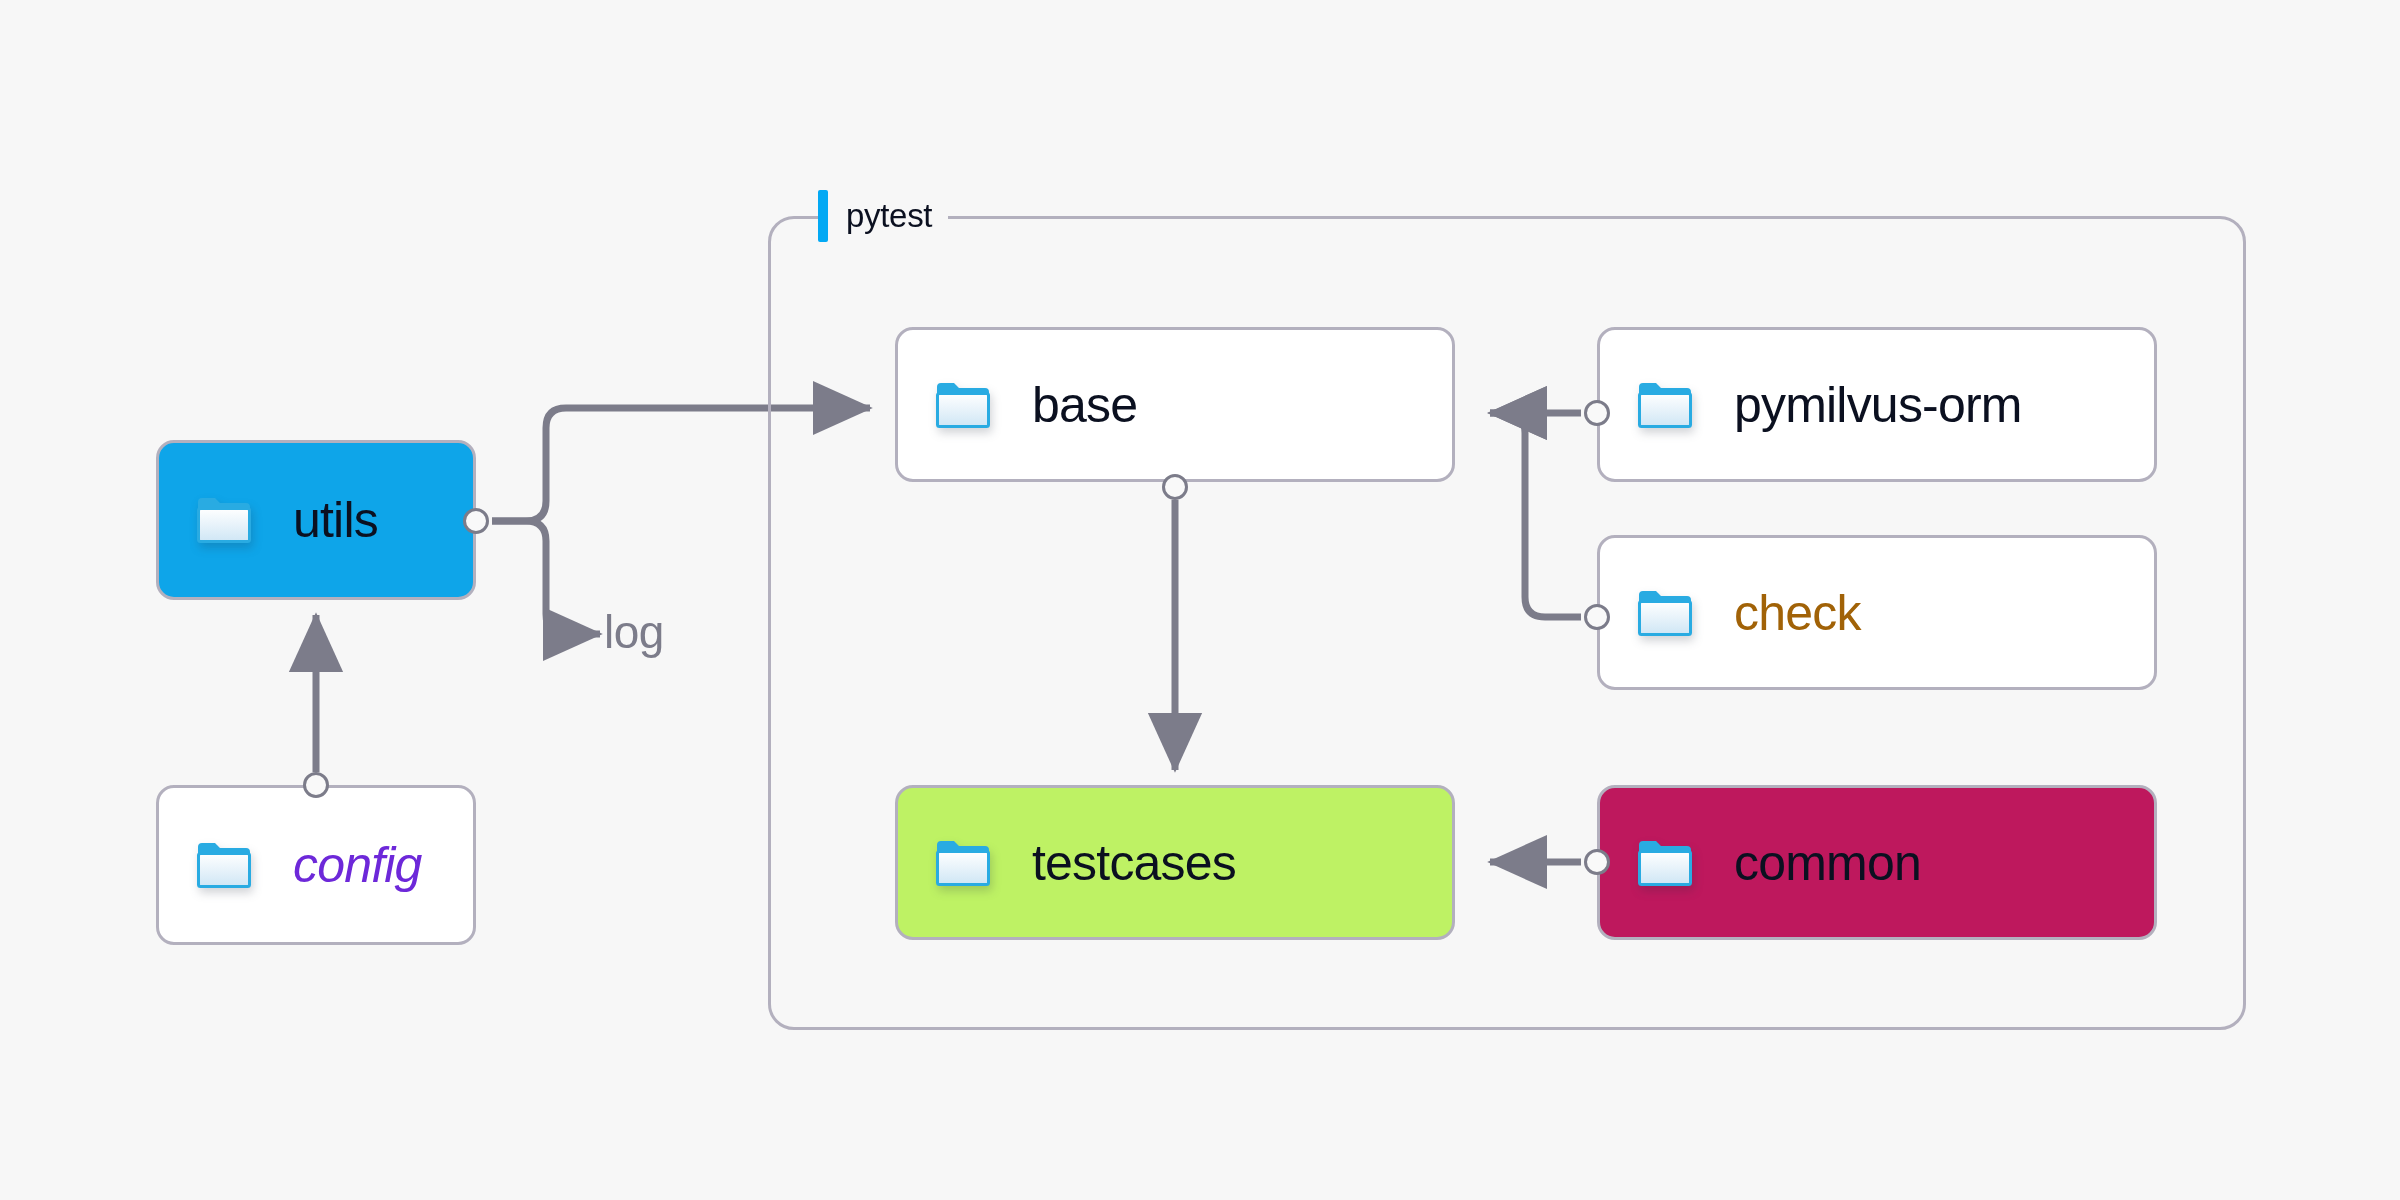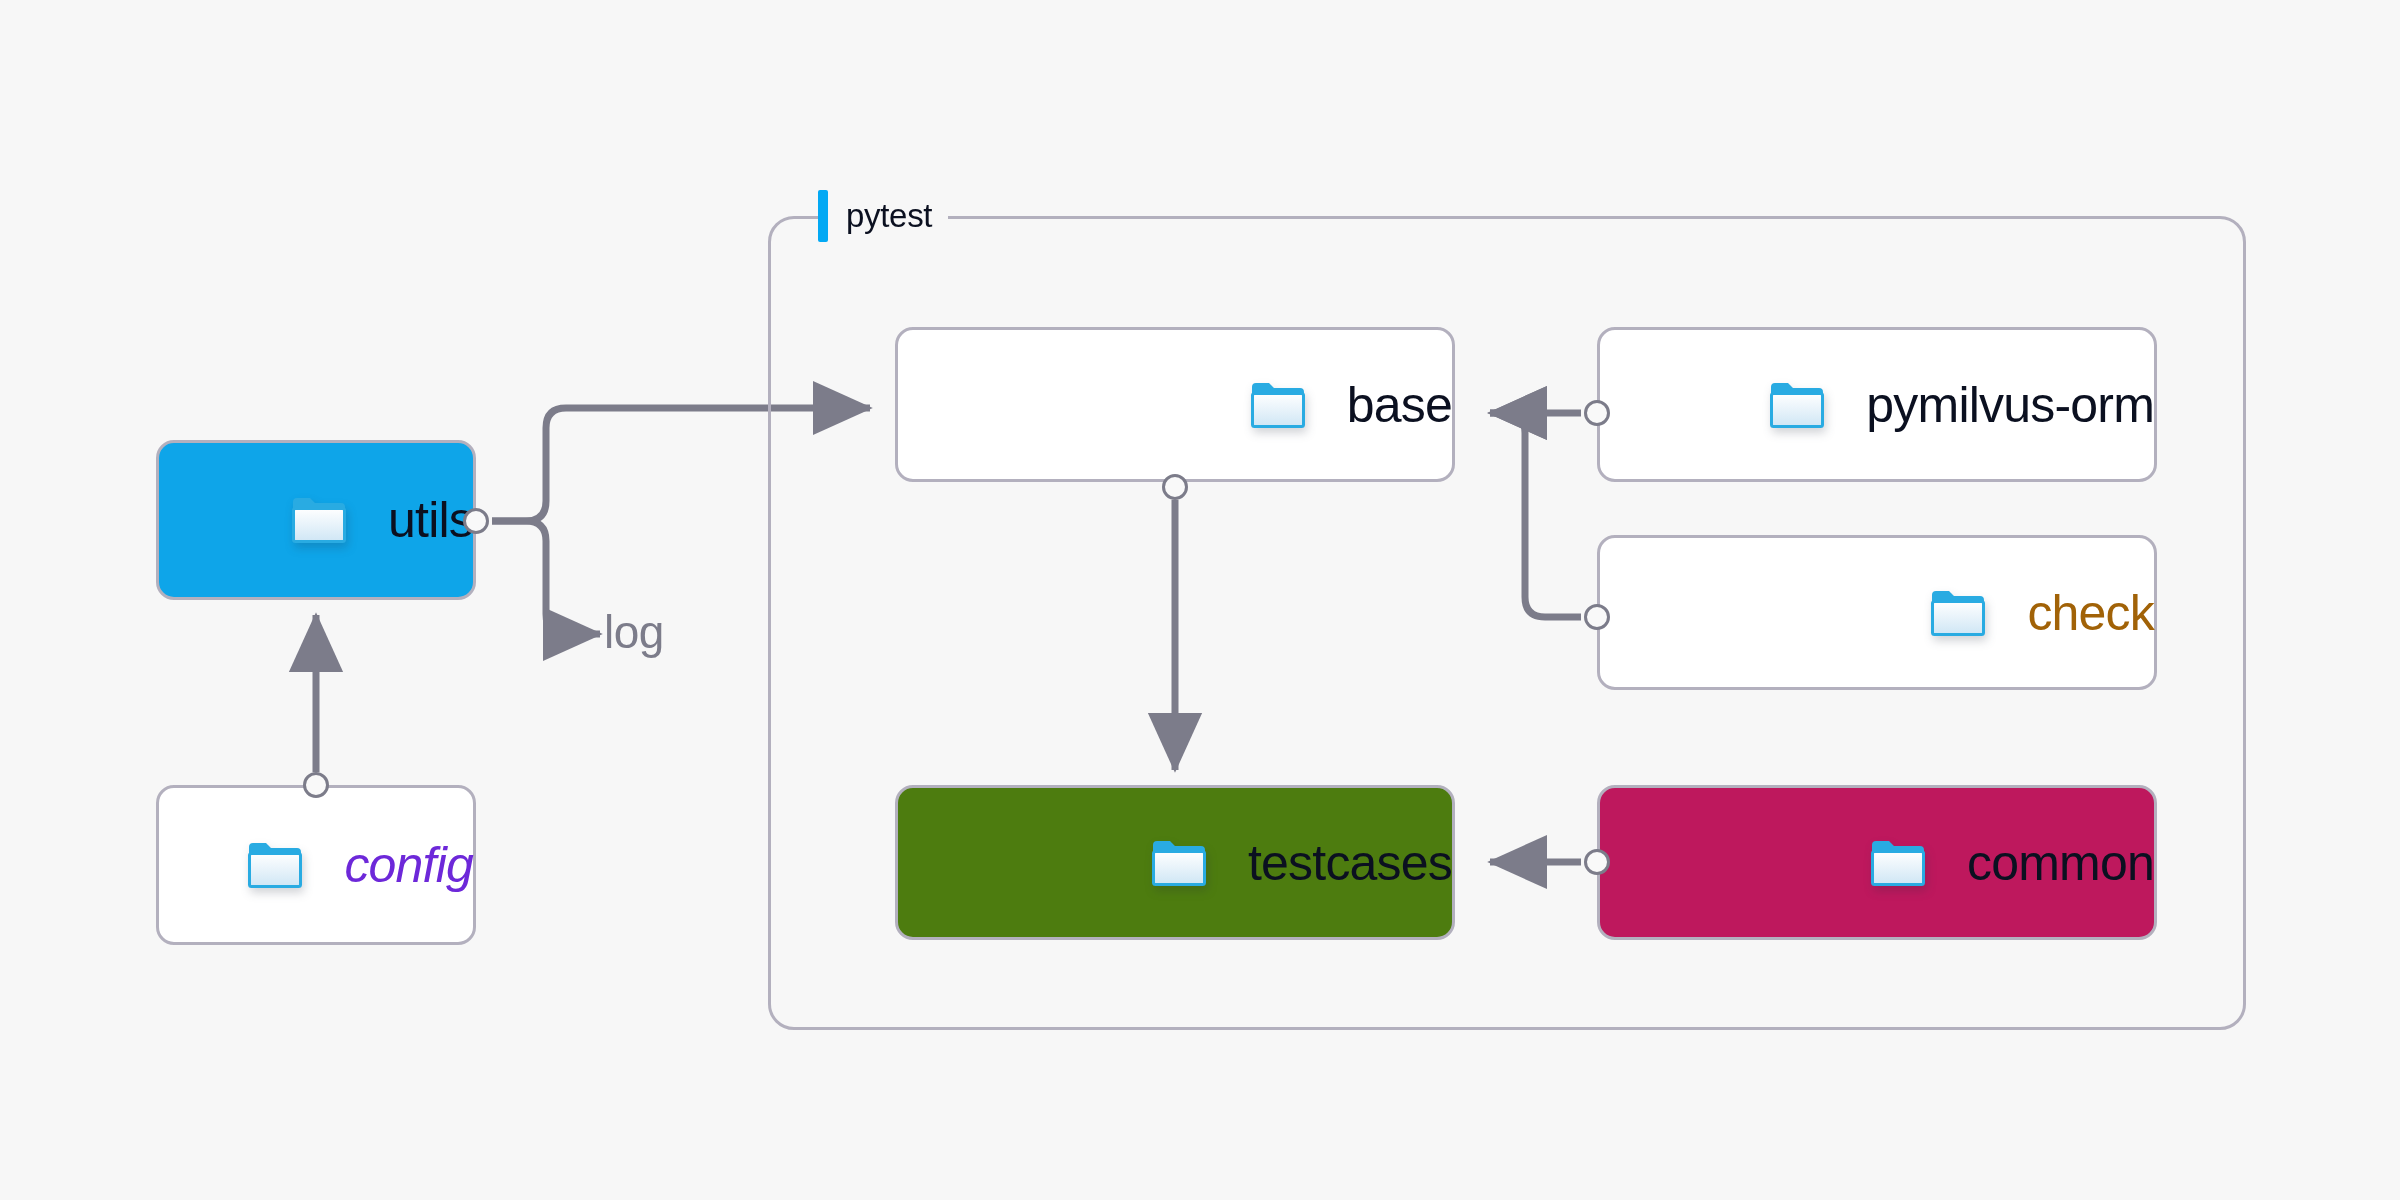--- a/index.html
+++ b/index.html
@@ -76,7 +76,6 @@
     padding-left: 36px;
     width: 100%;
     box-sizing: border-box;
-    justify-content: flex-end;
   }
   .node-label {
     font-size: 50px;

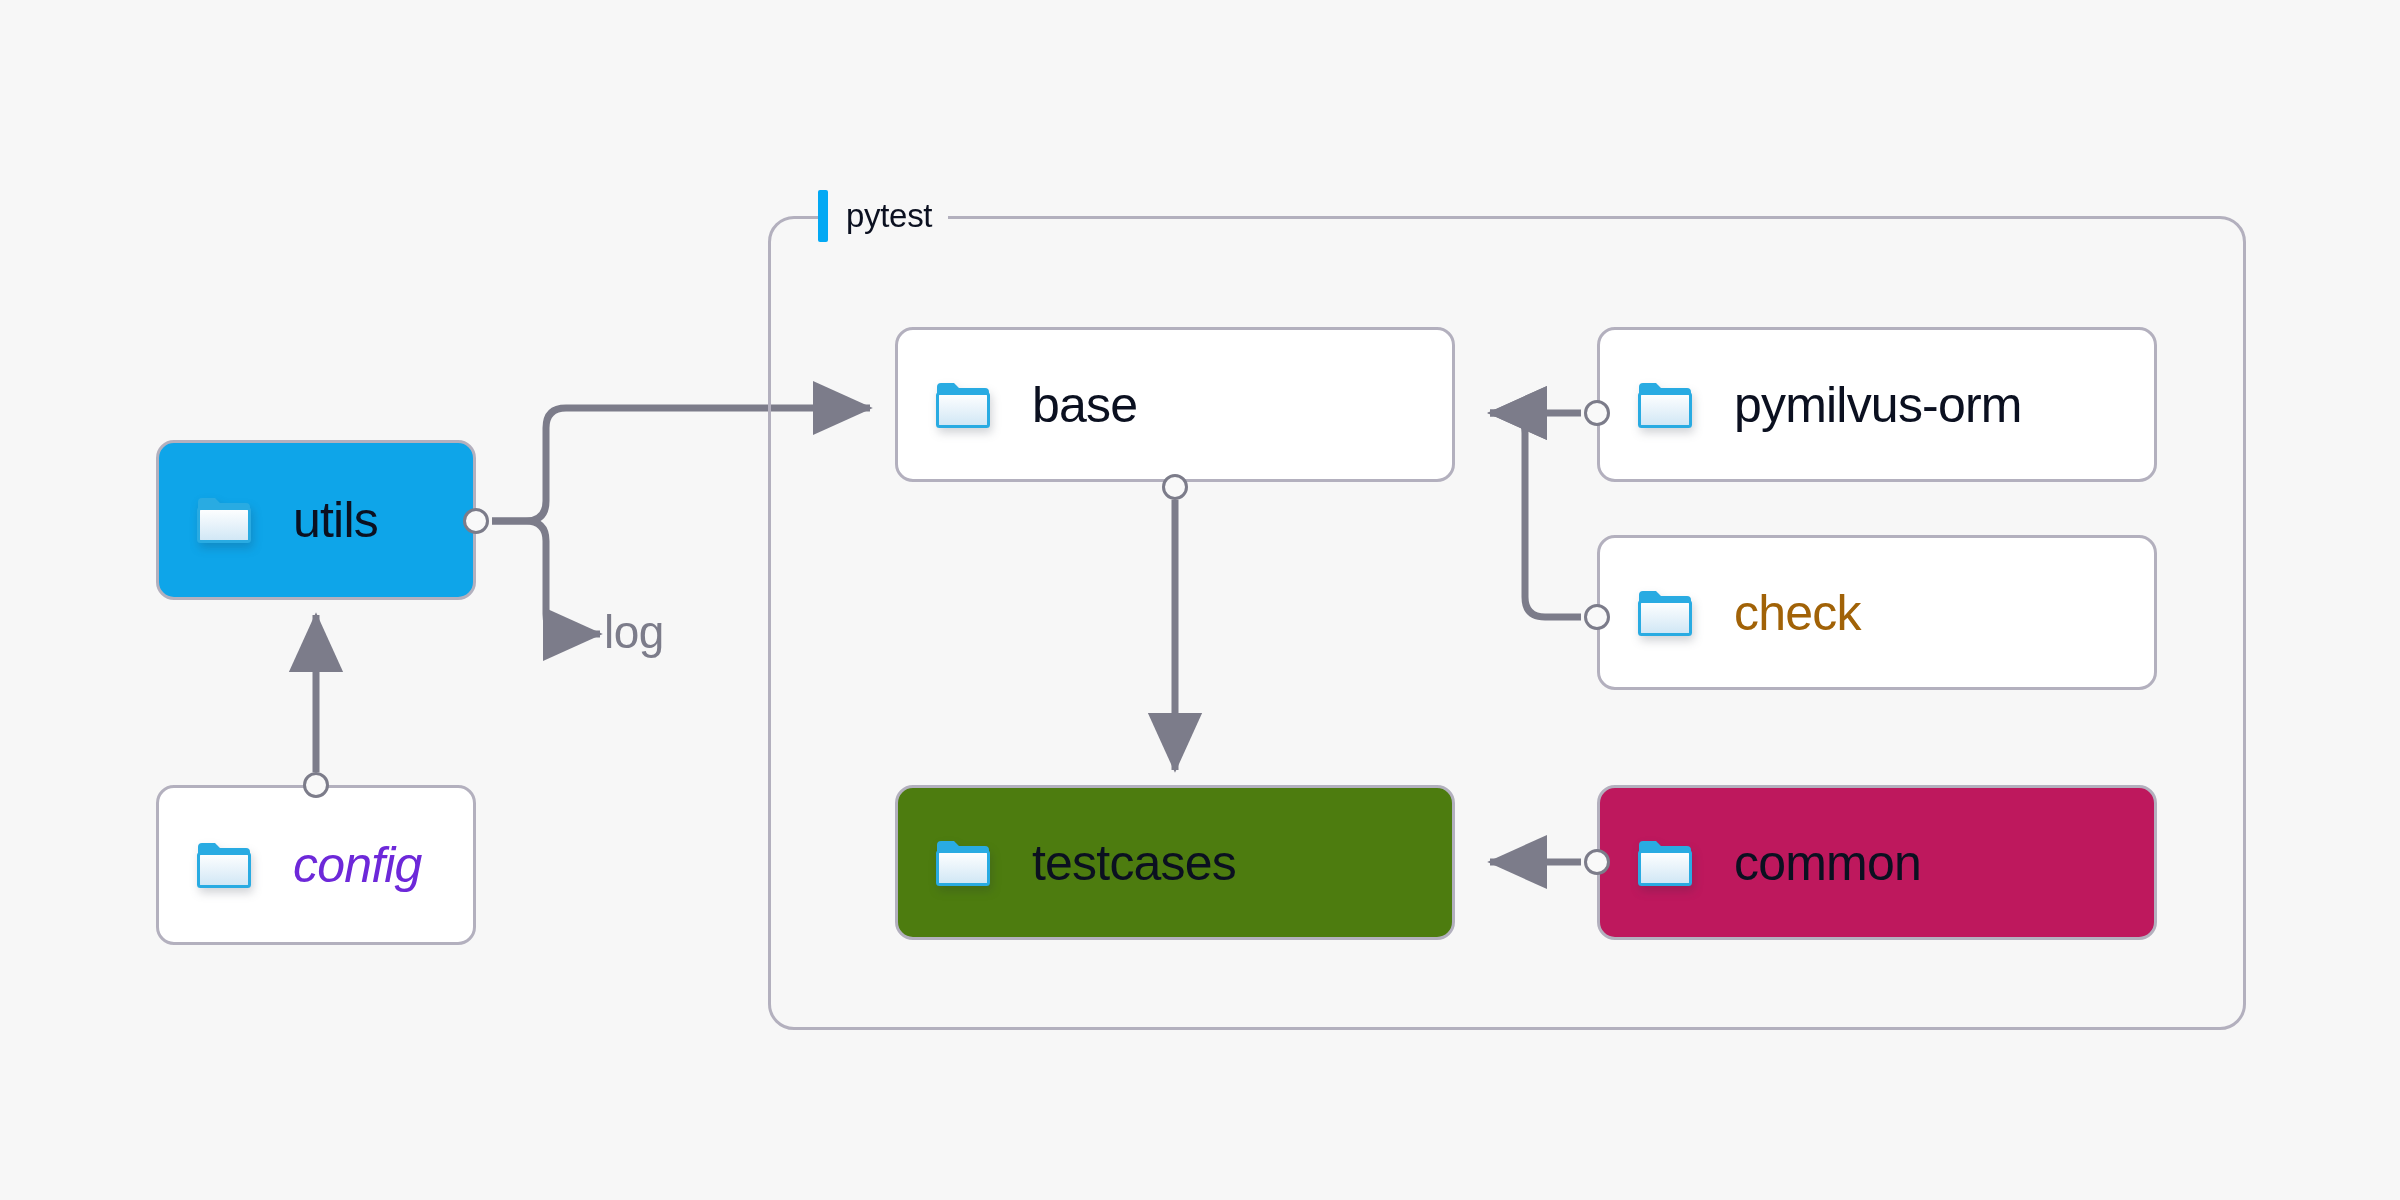--- a/index.html
+++ b/index.html
@@ -180,7 +180,7 @@
           <span class="node-label" style="color: rgb(11, 16, 32);">base</span>
         </div>
       </div>
-      <div class="node" style="left: 895px; top: 785px; width: 560px; height: 155px; background: #4d7c0f; border-color: rgb(179, 176, 190);">
+      <div class="node" style="left: 895px; top: 785px; width: 560px; height: 155px; background: #bef264; border-color: rgb(179, 176, 190);">
         <div class="node-inner">
           <span class="folder-icon">
             <svg viewBox="0 0 58 50" width="58" height="50">

